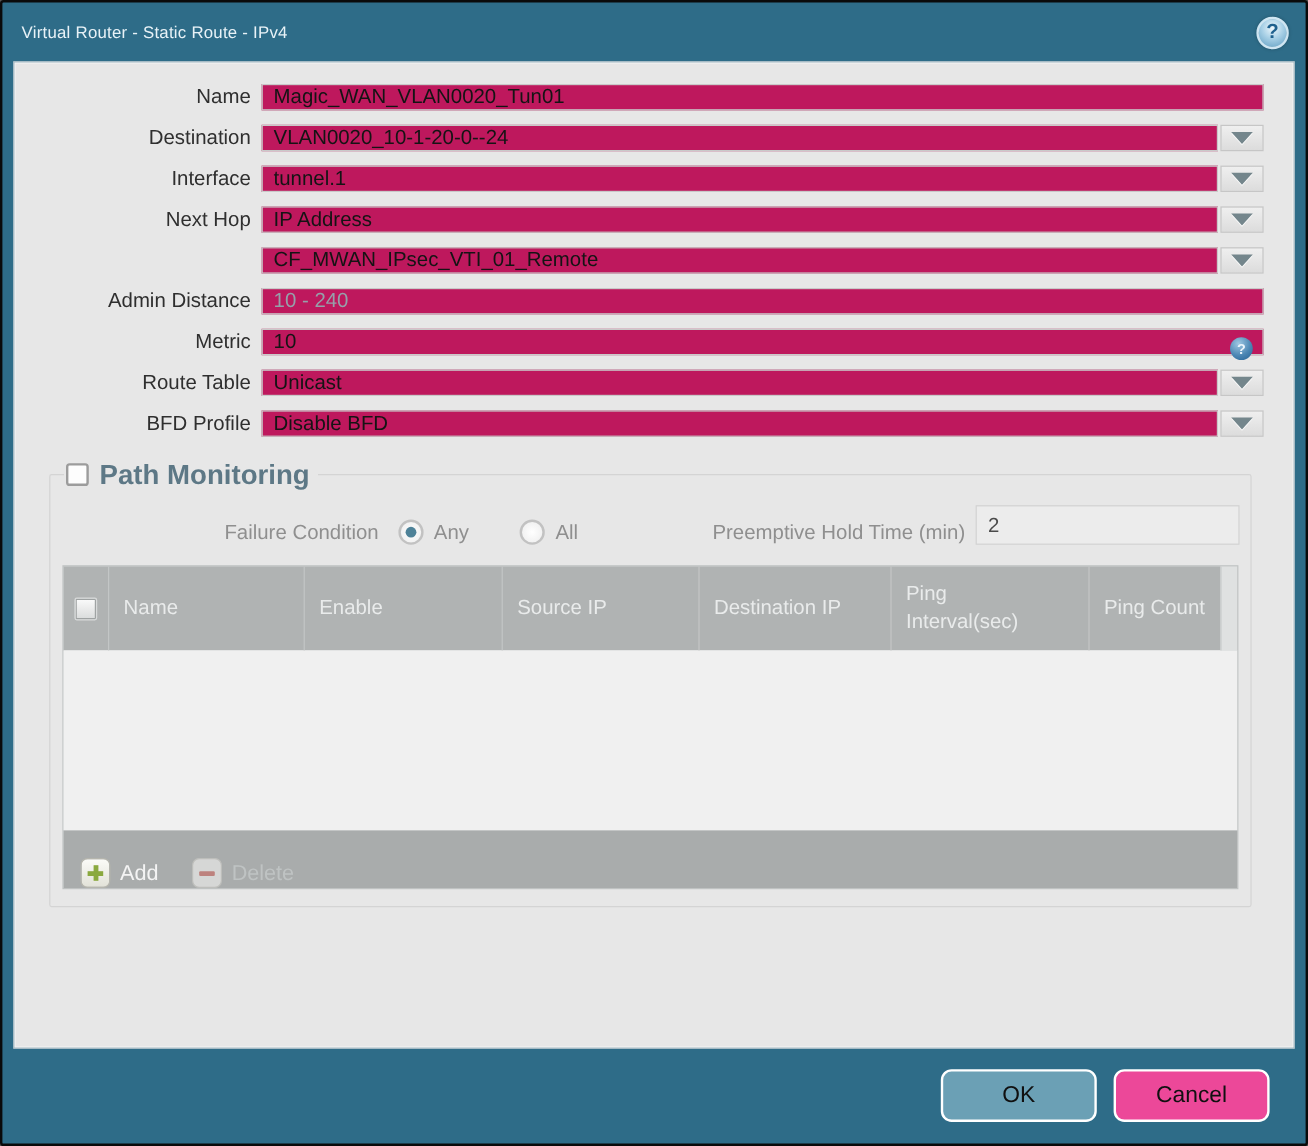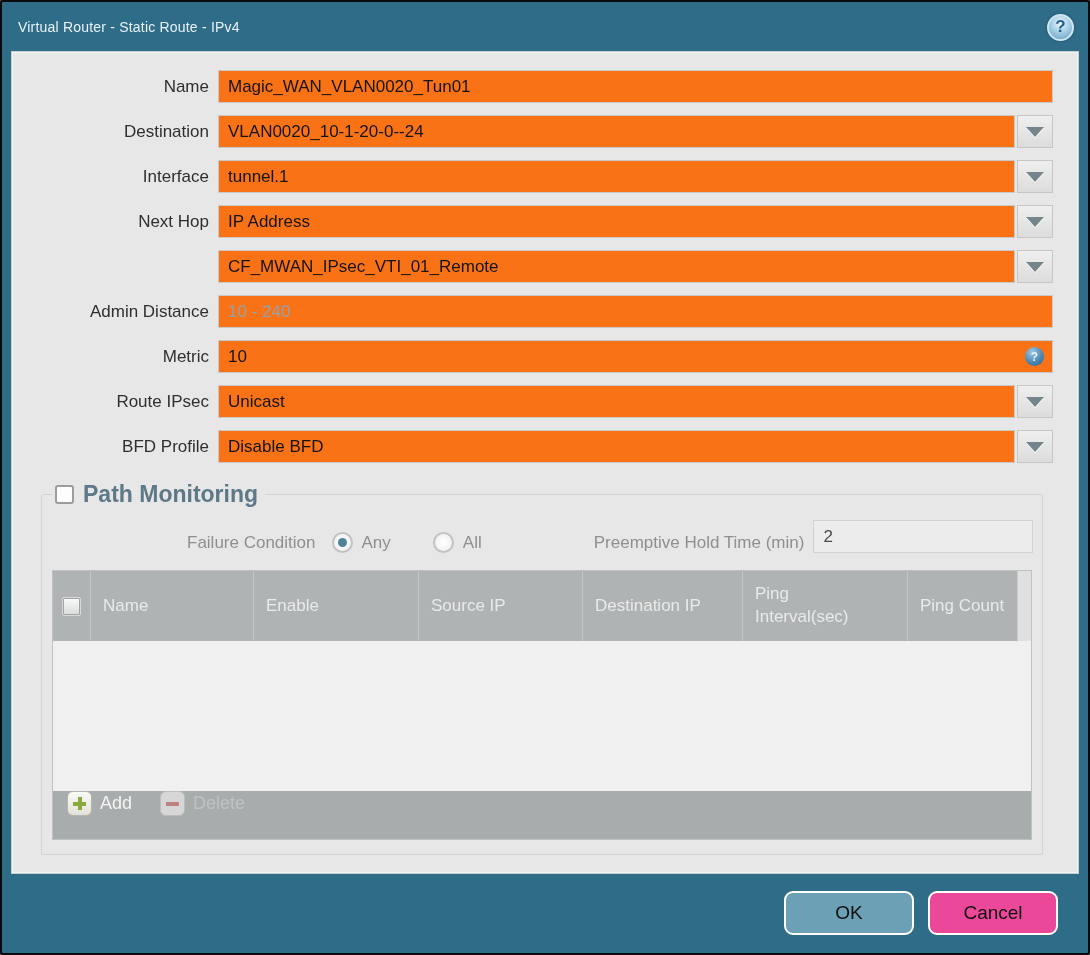--- a/index.html
+++ b/index.html
@@ -31,7 +31,7 @@
        font-size:17px;color:#2f2f2f;white-space:nowrap;}
   .fieldwrap{flex:1;display:flex;align-items:stretch;margin-right:12px;position:relative;}
   .txt{
-    flex:1;height:33px;border:1px solid #c9c9c9;background:#f97316;
+    flex:1;height:22px;border:1px solid #c9c9c9;background:#be185d;
     font-family:inherit;font-size:17px;color:#141414;padding:0 9px;outline:none;min-width:0;
   }
   .txt::placeholder{color:#96a0aa;}

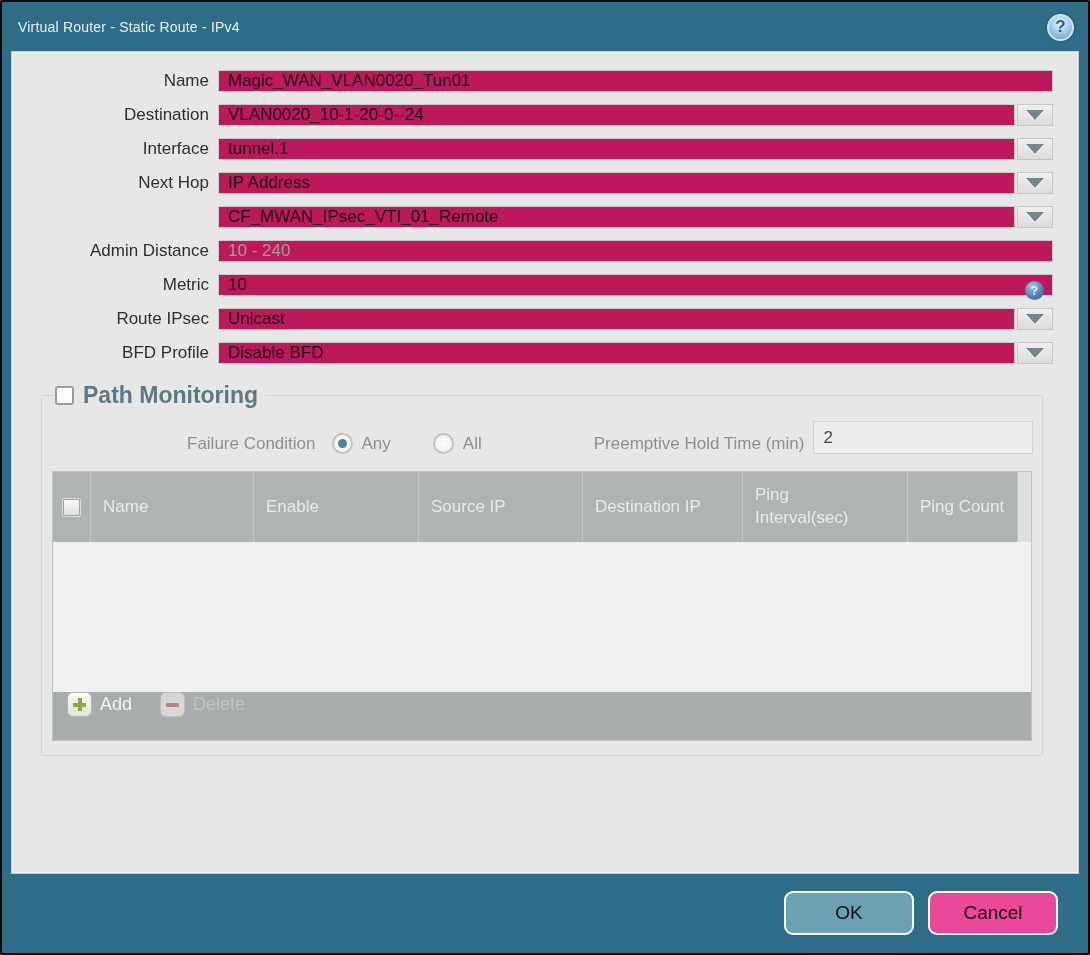--- a/index.html
+++ b/index.html
@@ -181,7 +181,7 @@
     </div>
 
     <div class="row">
-      <span class="lbl">Route IPsec</span>
+      <span class="lbl">Route Table</span>
       <div class="fieldwrap">
         <input class="txt" value="Unicast" style="">
         <div class="ddbtn">

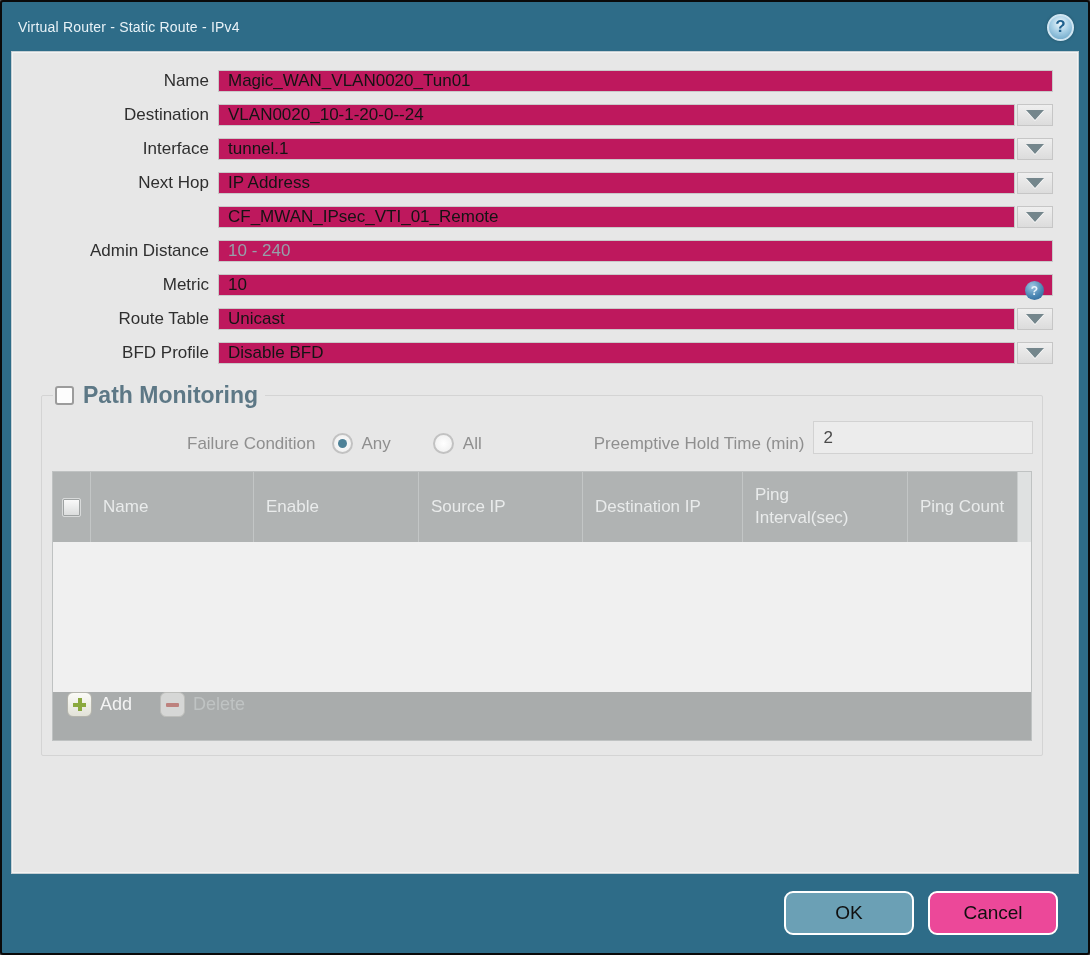--- a/index.html
+++ b/index.html
@@ -86,7 +86,7 @@
     background:linear-gradient(#fbfbfb,#d9dbdb);box-shadow:0 0 0 1px #9fa3a3 inset;}
   .wrapcell{display:block;max-width:118px;}
   .tbody{height:150px;background:#f0f0f0;}
-  .tfoot{height:48px;background:#a9acac;display:flex;align-items:flex-start;gap:28px;padding:0 14px;}
+  .tfoot{height:48px;background:#a9acac;display:flex;align-items:flex-end;gap:28px;padding:0 14px;}
   .tbl-btn{display:flex;align-items:center;gap:8px;cursor:pointer;background:none;border:none;padding:0;font-family:inherit;}
   .mini-ic{width:25px;height:25px;border-radius:6px;display:flex;align-items:center;justify-content:center;
     background:linear-gradient(#fbfbf7,#e2e2d8);border:1px solid #b5b5ad;}

